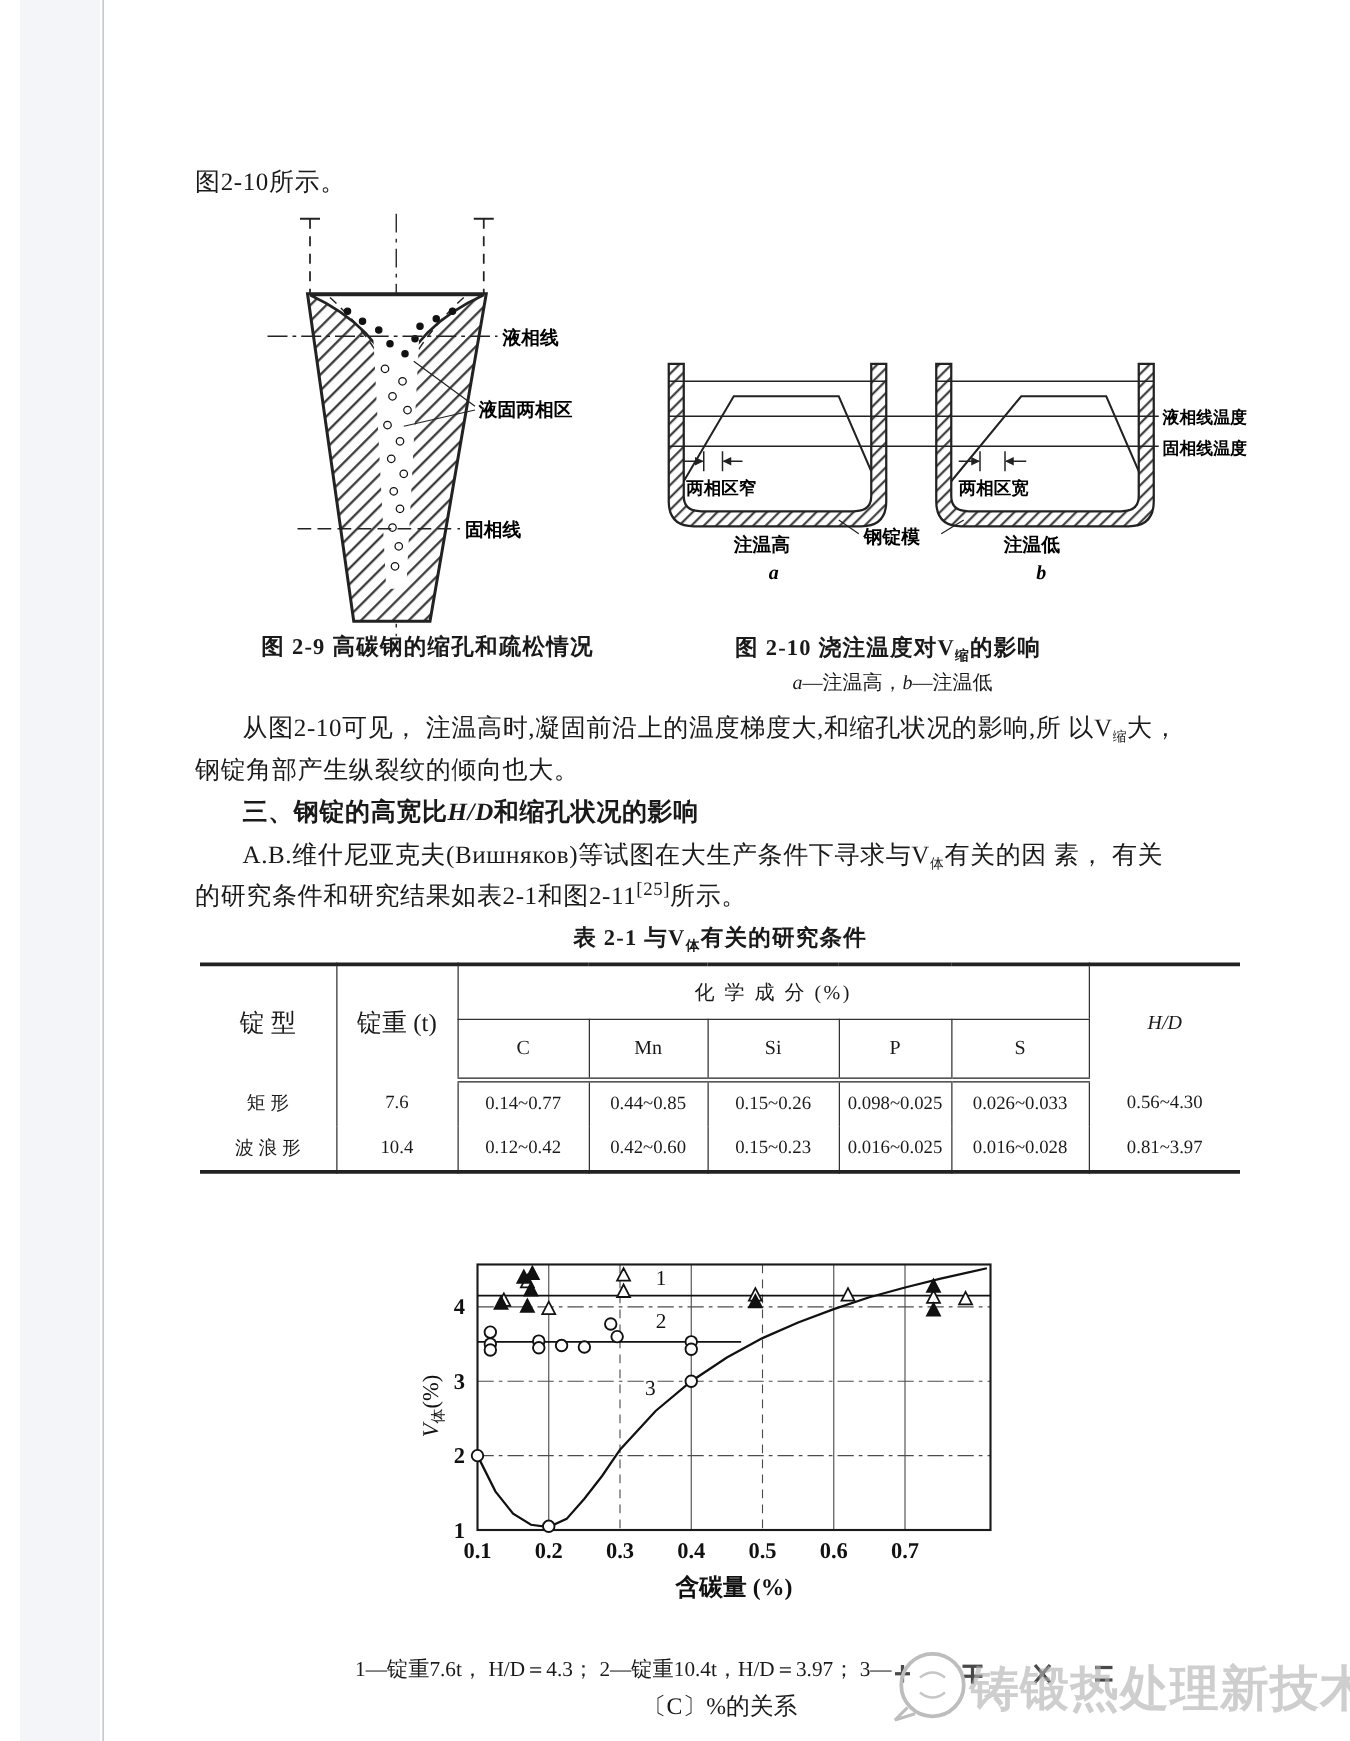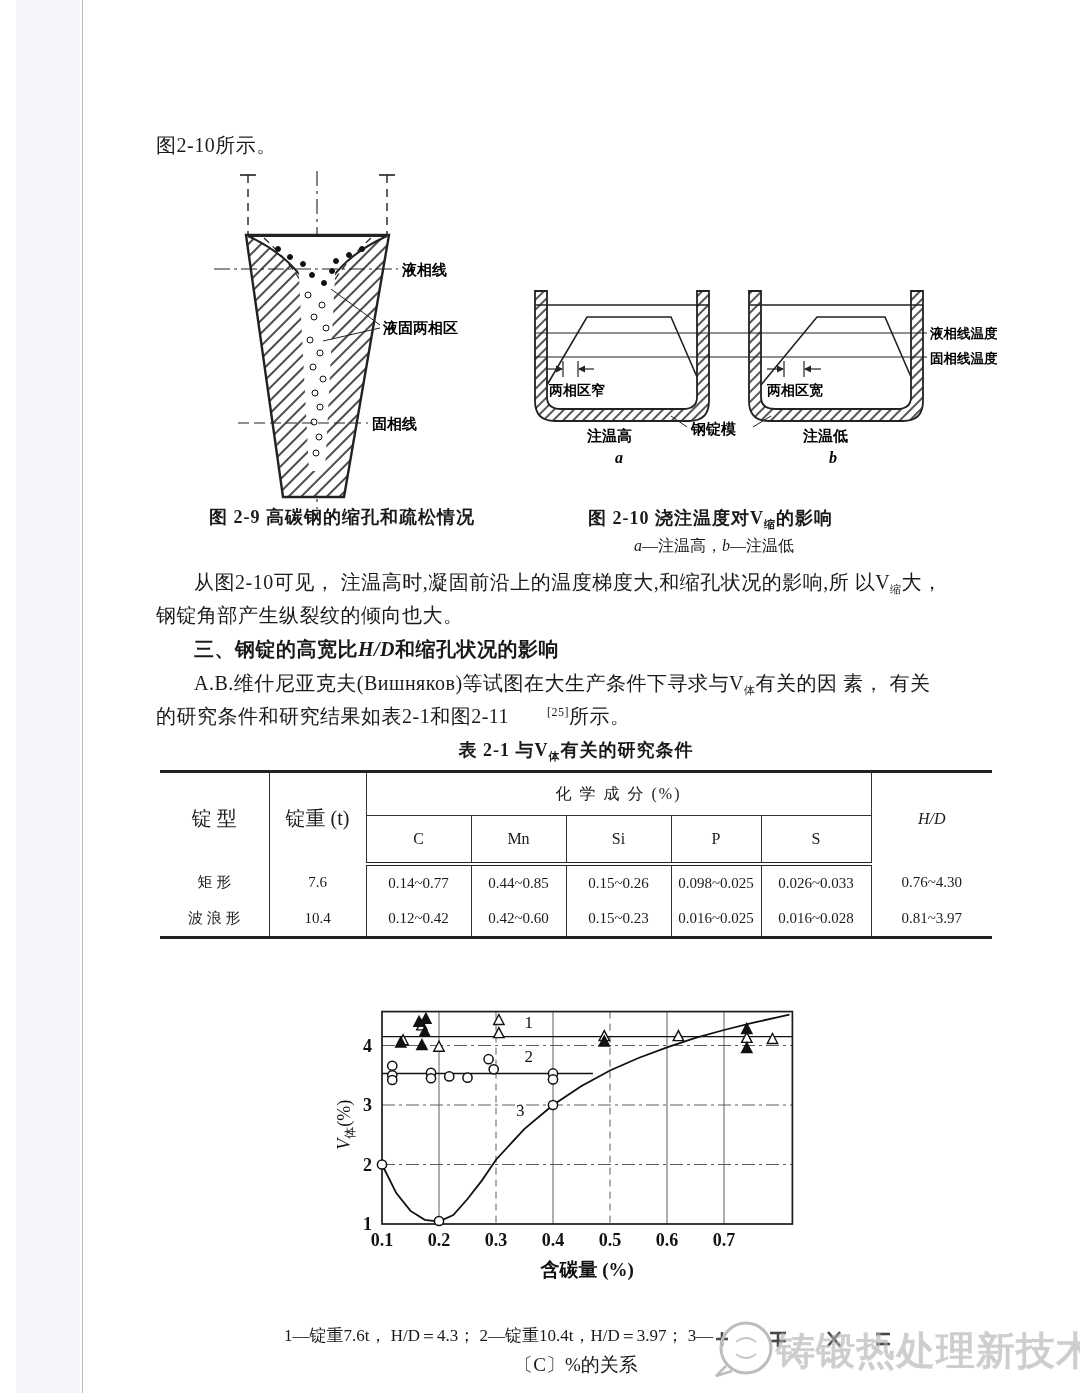--- a/index.html
+++ b/index.html
@@ -11,7 +11,7 @@
   .b{font-weight:bold;}
   .cap{font-size:18px;font-weight:bold;letter-spacing:1px;white-space:nowrap;}
   .small-sub{font-size:11px;vertical-align:-4px;}
-  .sup{font-size:12px;vertical-align:7px;margin-left:38px;}
+  .sup{font-size:15px;vertical-align:7px;}
   .lstrip{left:0;top:0;width:64px;height:1393px;background:#f3f5f8;}
   .ledge{left:66px;top:0;width:1px;height:1393px;background:#b4b8bd;}
   

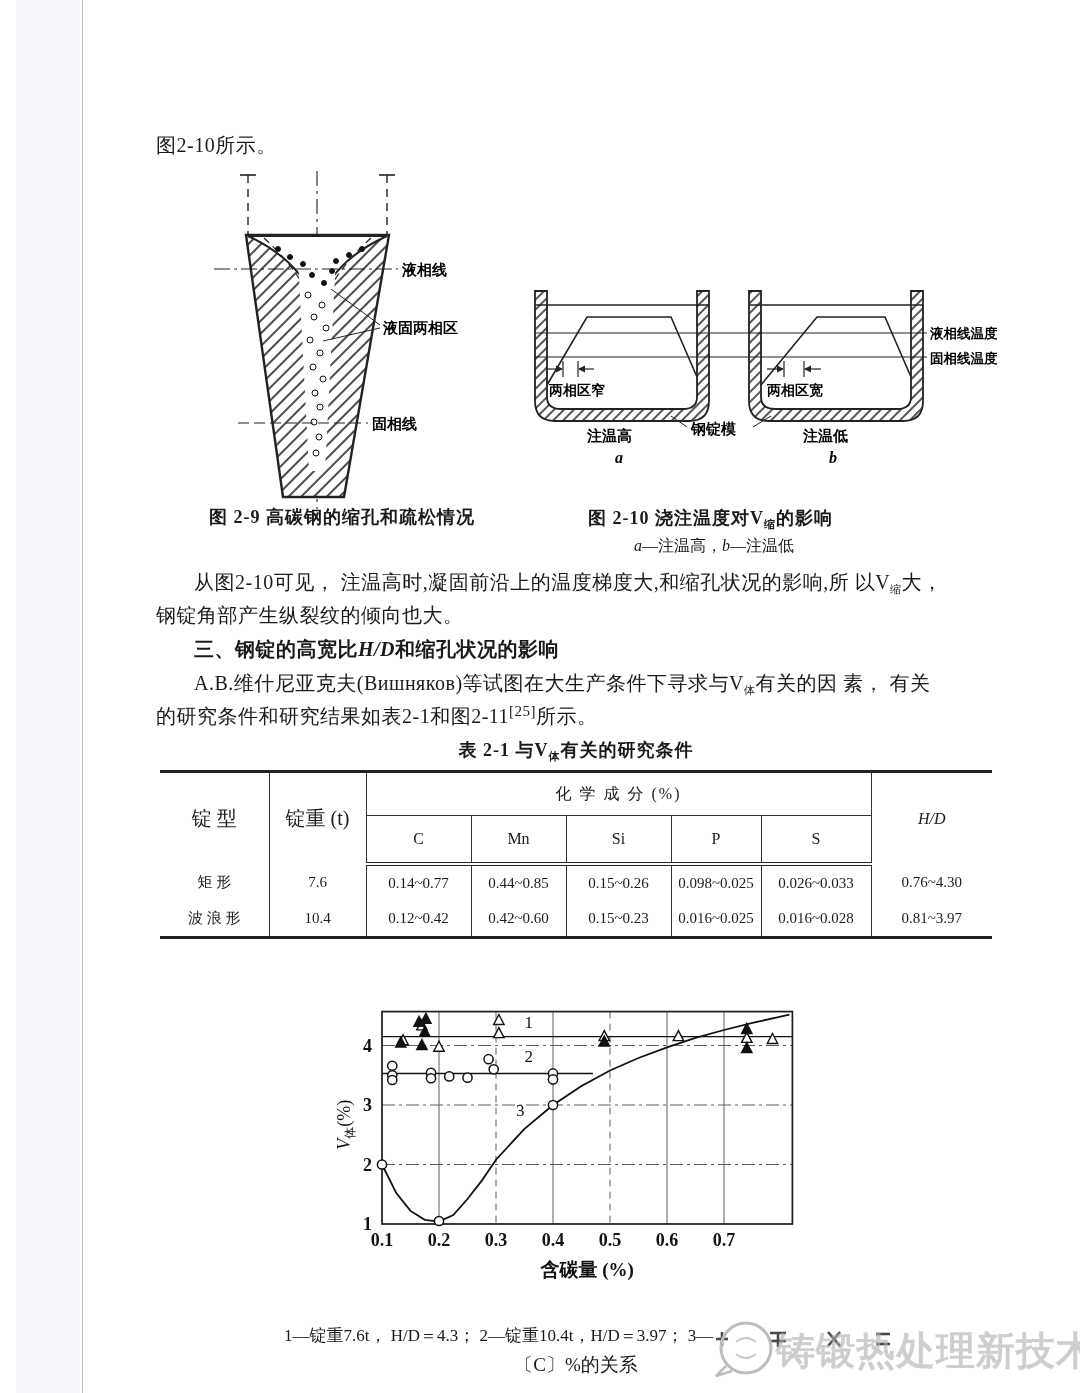--- a/index.html
+++ b/index.html
@@ -193,7 +193,7 @@
       <td class="vl">0.15~0.26</td>
       <td class="vl">0.098~0.025</td>
       <td class="vl">0.026~0.033</td>
-      <td class="vl">0.76~4.30</td>
+      <td class="vl">0.56~4.30</td>
     </tr>
     <tr class="data">
       <td>波 浪 形</td>

